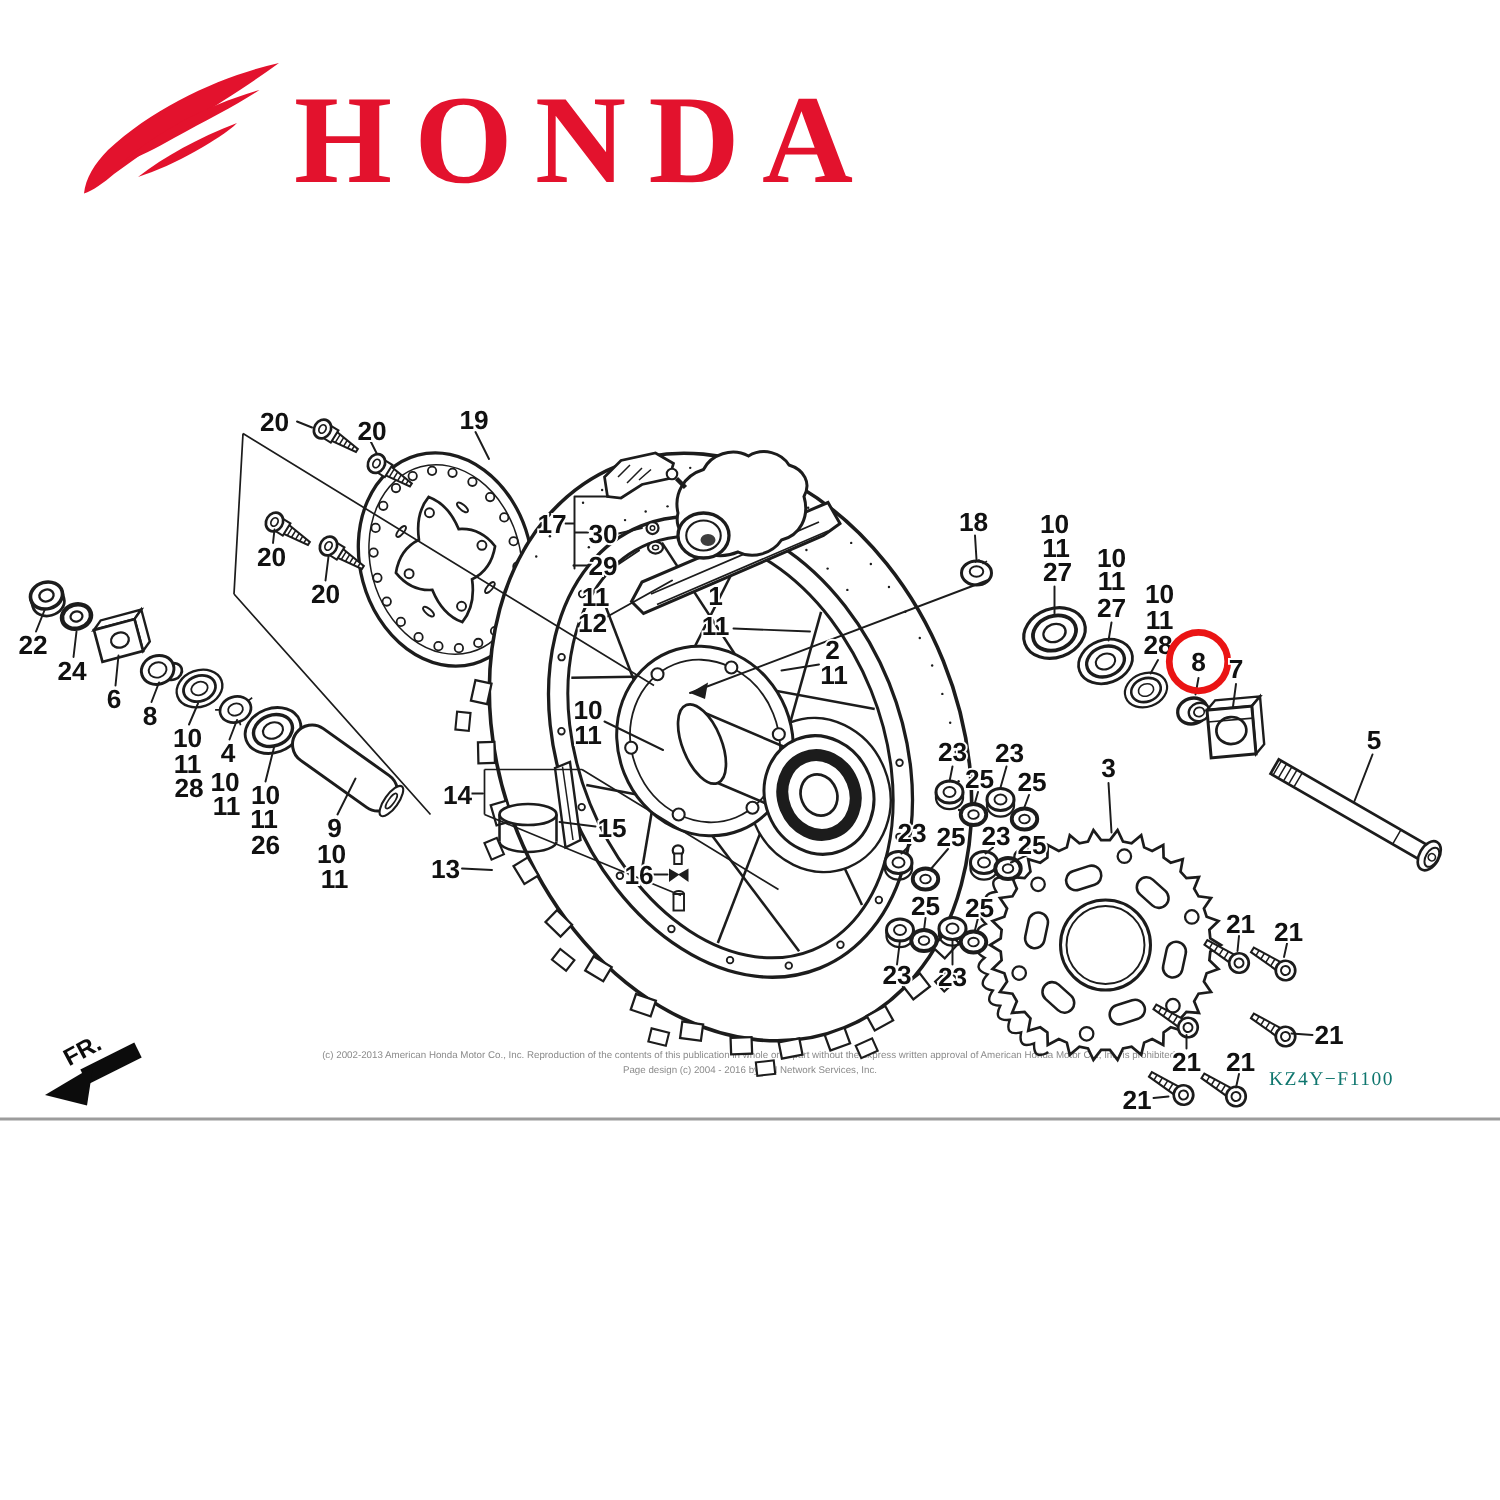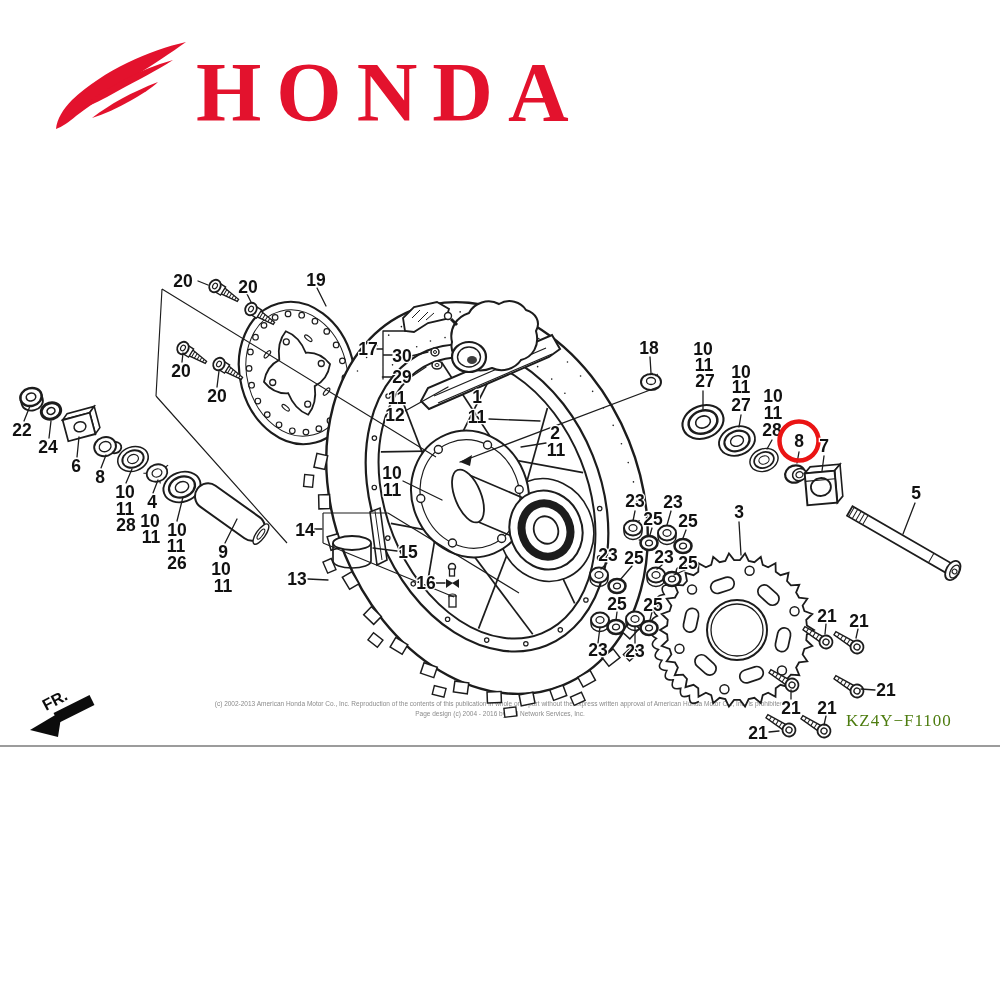--- a/index.html
+++ b/index.html
@@ -9,7 +9,7 @@
   .copyright{position:absolute;left:0;right:0;top:699px;text-align:center;
         font-size:6.5px;line-height:10px;color:#8b8b8b;z-index:1;}
   .diagram-code{position:absolute;left:846px;top:711px;font-family:"Liberation Serif",serif;
-        font-size:17px;letter-spacing:1px;color:#4d7c0f;z-index:1;}
+        font-size:13px;letter-spacing:1px;color:#0f766e;z-index:1;}
   .bottom-rule{position:absolute;left:0;top:745px;width:1000px;height:2px;background:#9c9c9c;z-index:1;}
   svg.diagram{position:absolute;left:0;top:0;z-index:2;}
   .num{font-family:"Liberation Sans",sans-serif;font-weight:bold;font-size:17.5px;fill:#111;

